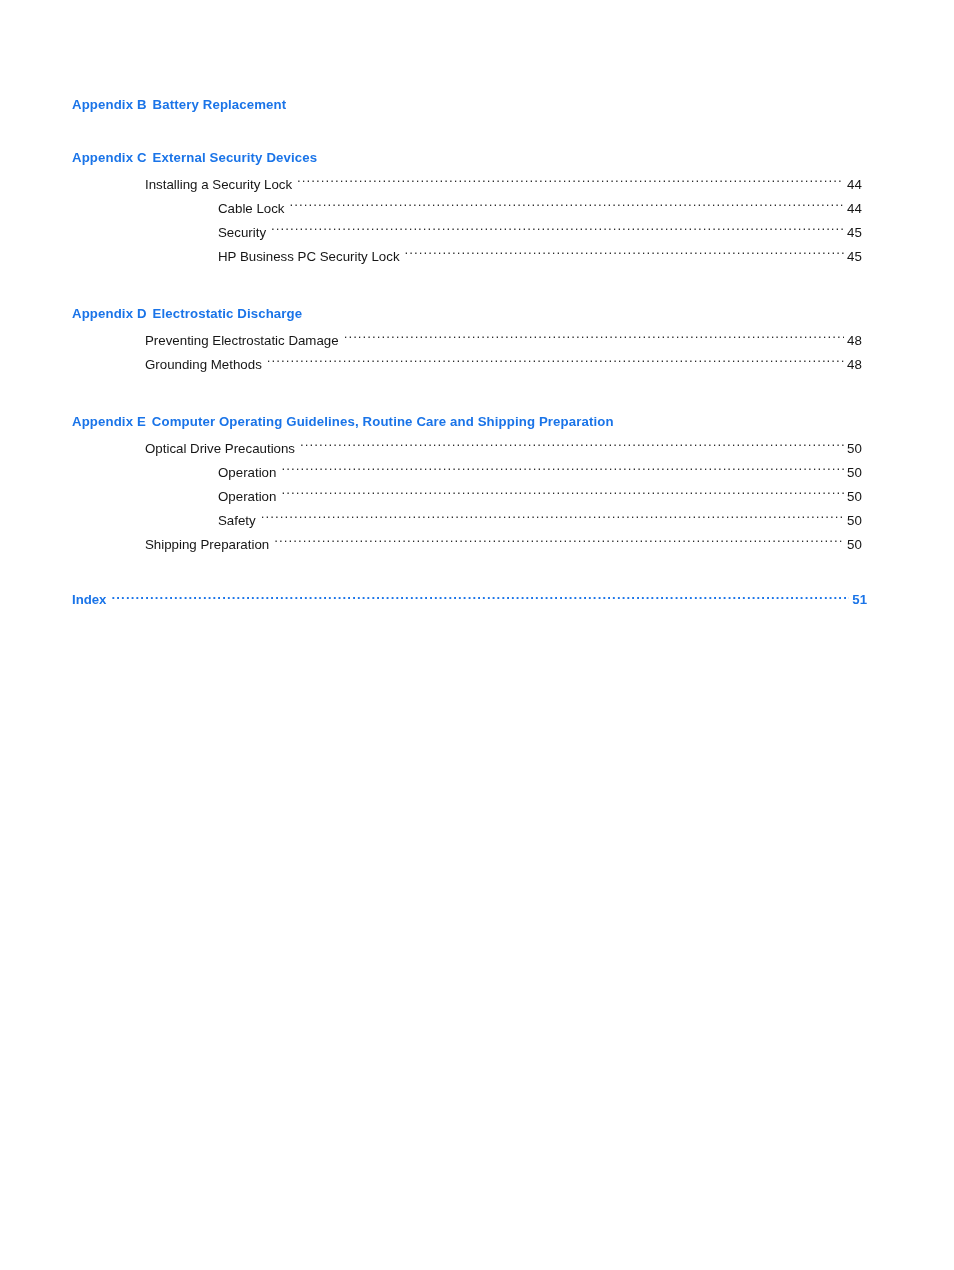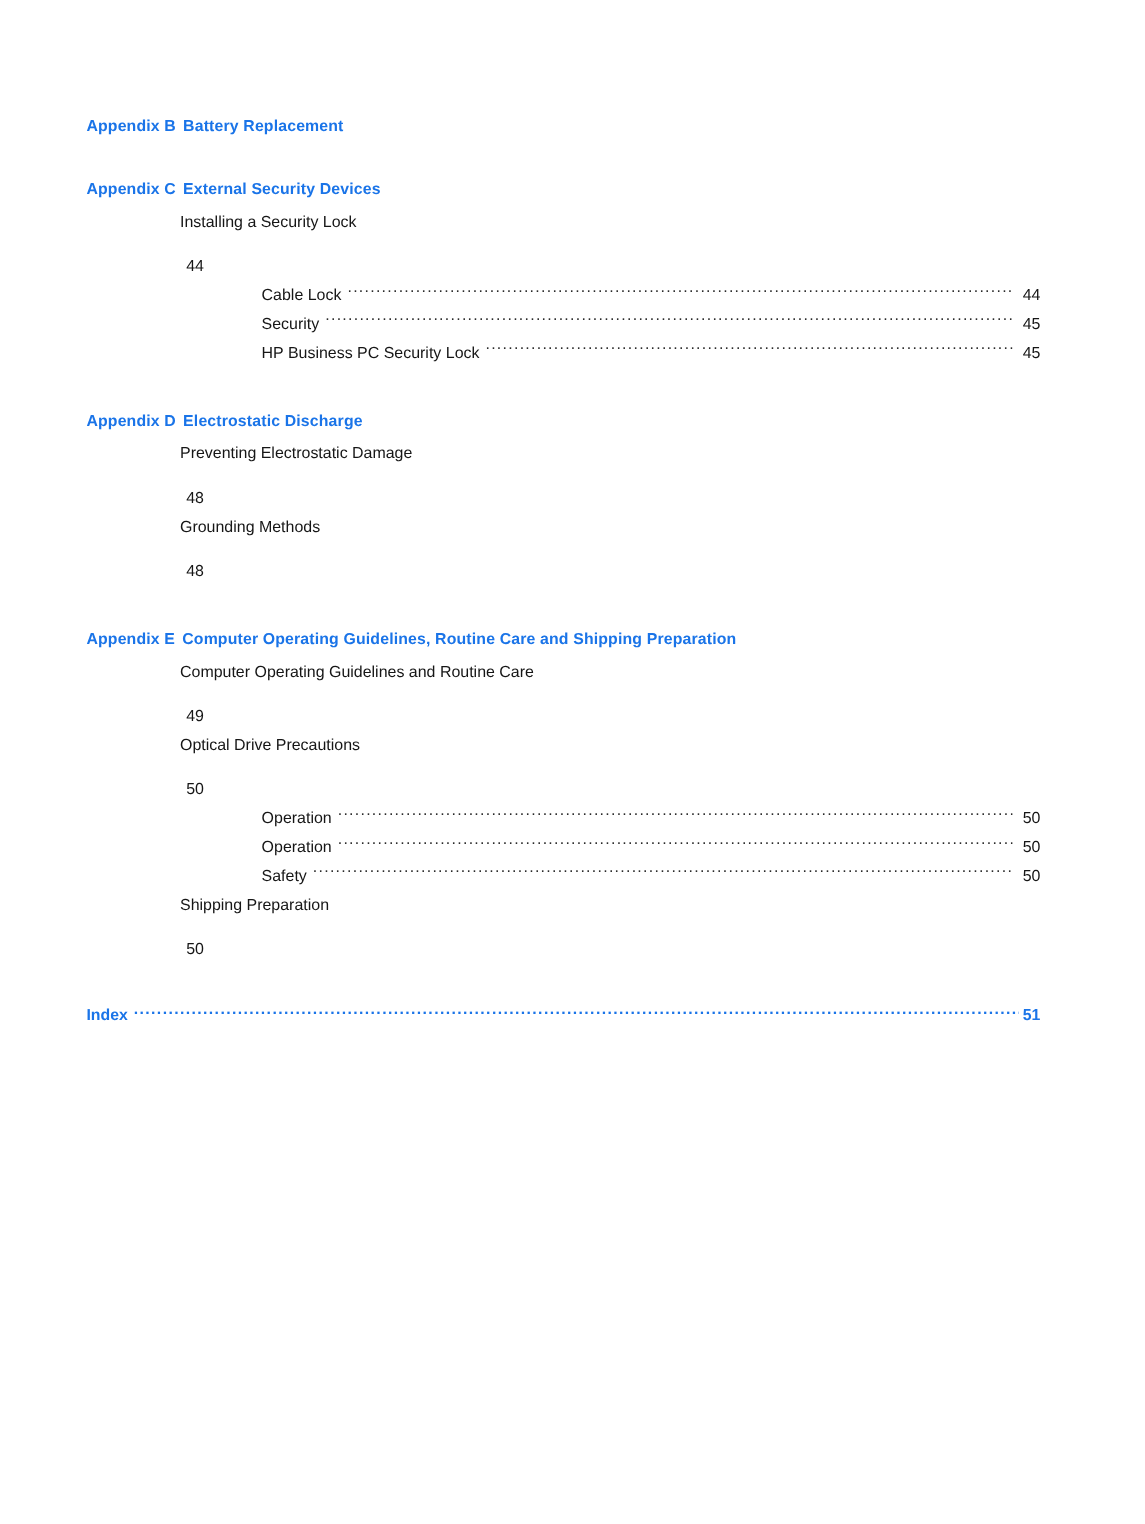--- a/index.html
+++ b/index.html
@@ -77,7 +77,7 @@
     min-width: 20px;
   }
 
-  .lvl1 { margin-left: 73px; flex-direction: column;  }
+  .lvl1 { margin-left: 73px;  }
   .lvl2 { margin-left: 146px; }
 
   .entries-wrap { margin-top: 7px; }

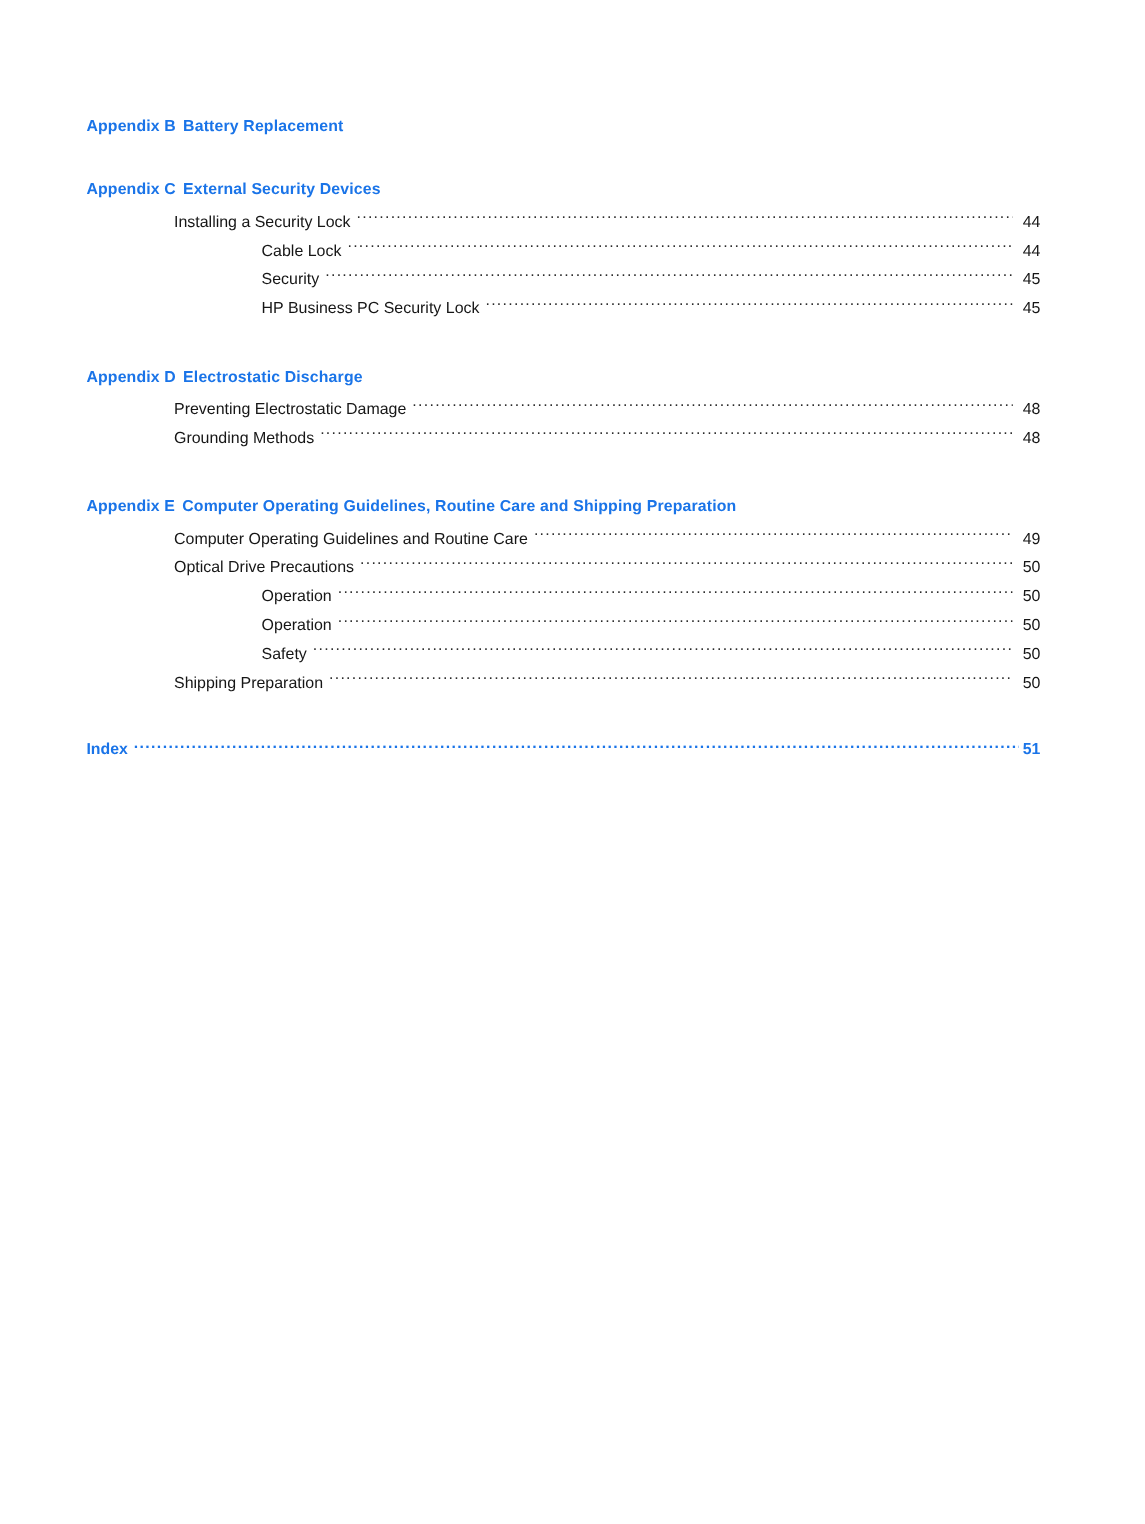--- a/index.html
+++ b/index.html
@@ -73,7 +73,7 @@
   }
   .toc-entry .pageno {
     flex: 0 0 auto;
-    text-align: right;
+    text-align: left;
     min-width: 20px;
   }
 

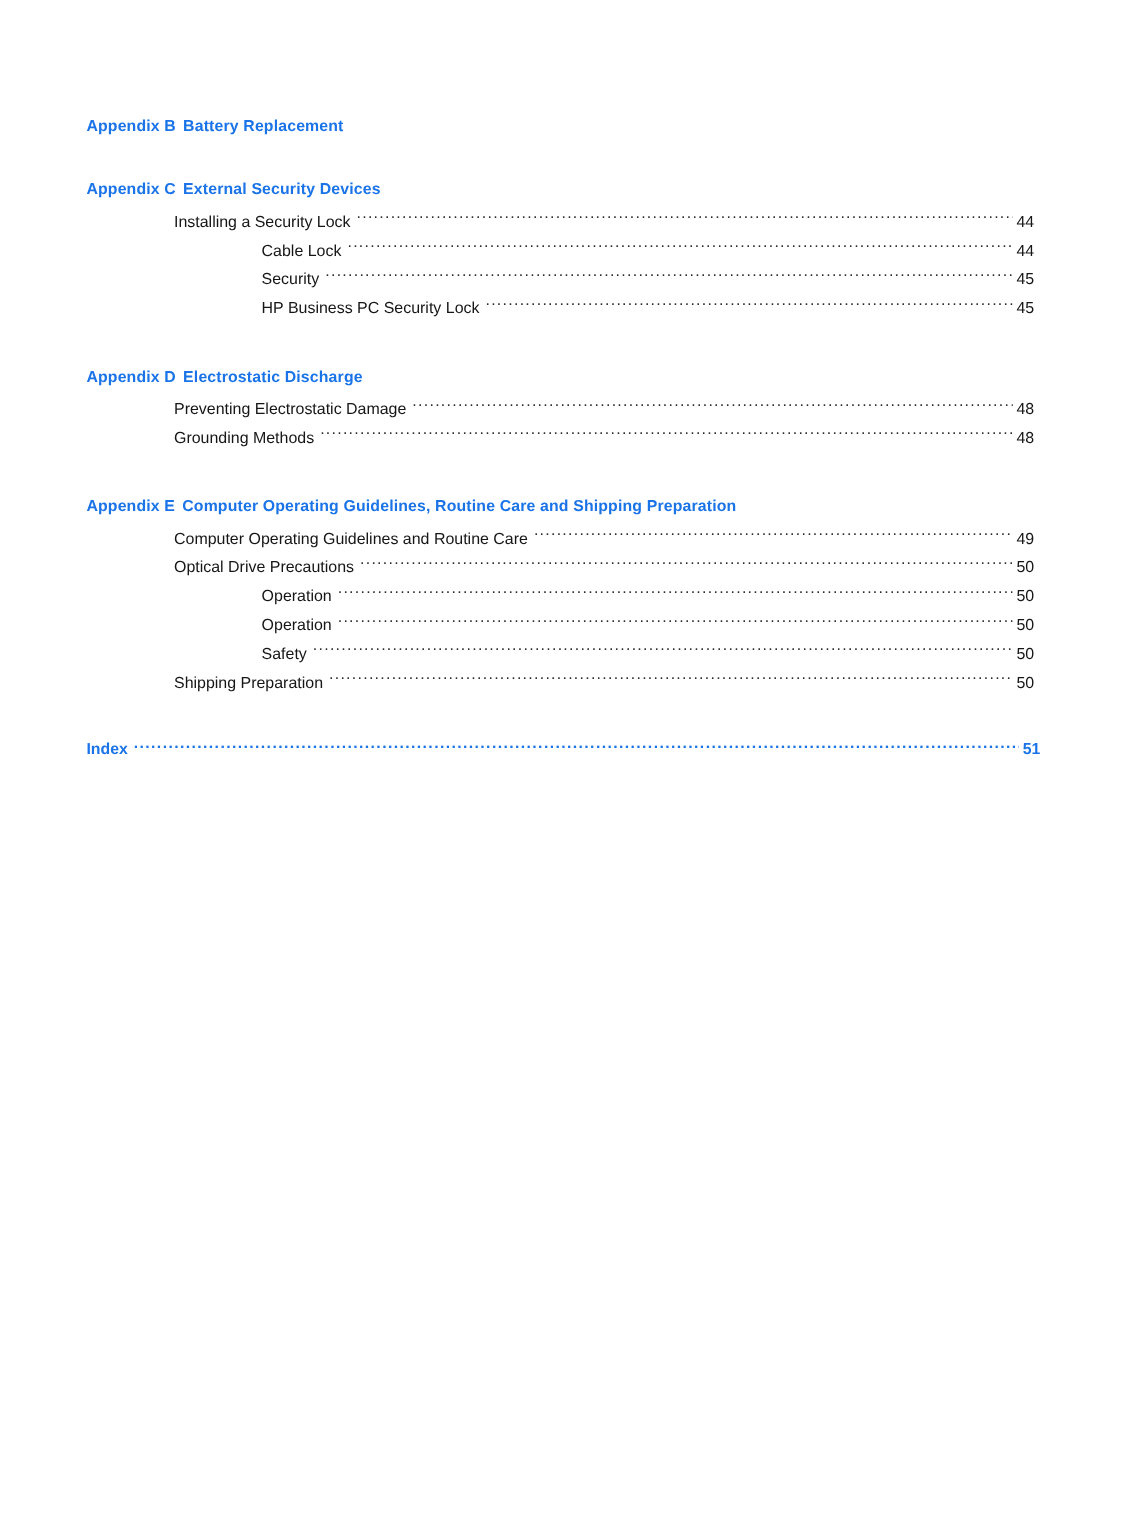--- a/index.html
+++ b/index.html
@@ -194,11 +194,6 @@
       </div>
       <div class="entries-wrap">
         <div class="toc-entry lvl1">
-          <span class="title">Computer Operating Guidelines and Routine Care</span>
-          <span class="leader"></span>
-          <span class="pageno">49</span>
-        </div>
-        <div class="toc-entry lvl1">
           <span class="title">Optical Drive Precautions</span>
           <span class="leader"></span>
           <span class="pageno">50</span>

